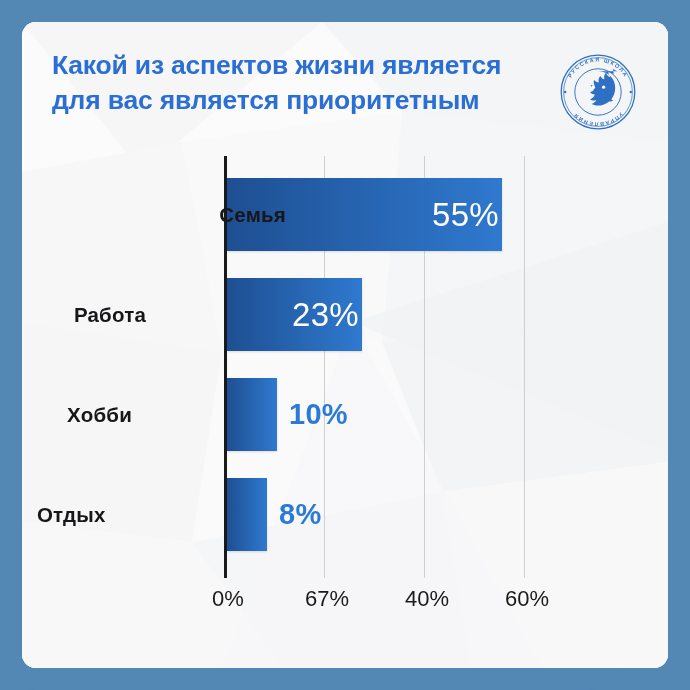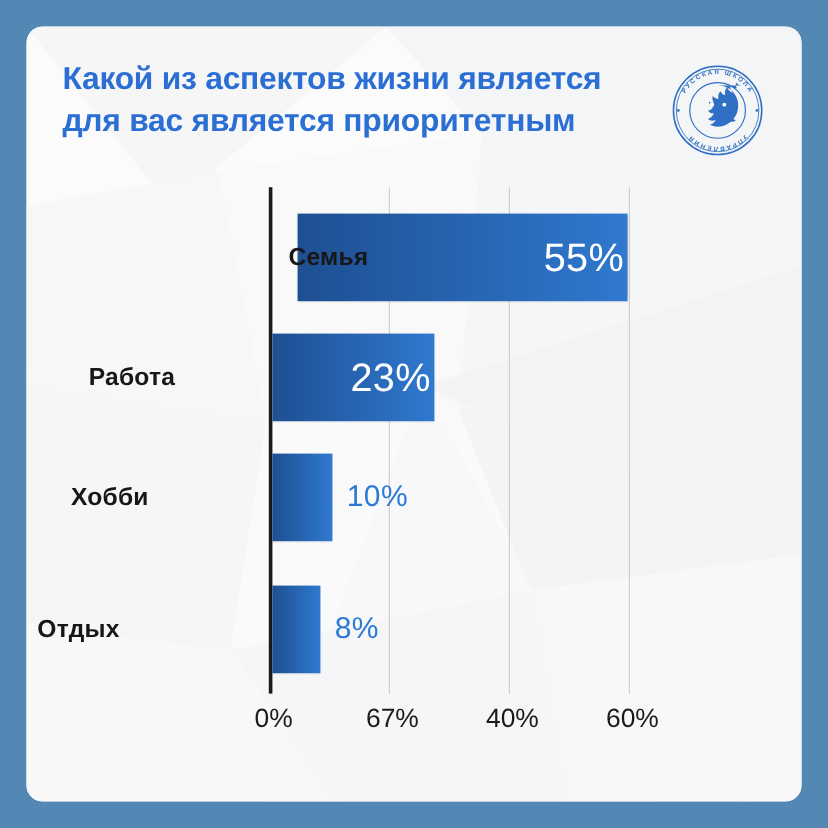--- a/index.html
+++ b/index.html
@@ -173,7 +173,7 @@
         <div class="gridline" style="left:300px;"></div>
         <div class="axis-line"></div>
 
-        <div class="bar-row" style="top:22px;margin-left:21px;">
+        <div class="bar-row" style="top:22px;">
           <div class="cat-label">Семья</div>
           <div class="bar" style="width:275px;">
             <span class="val-in">55%</span>

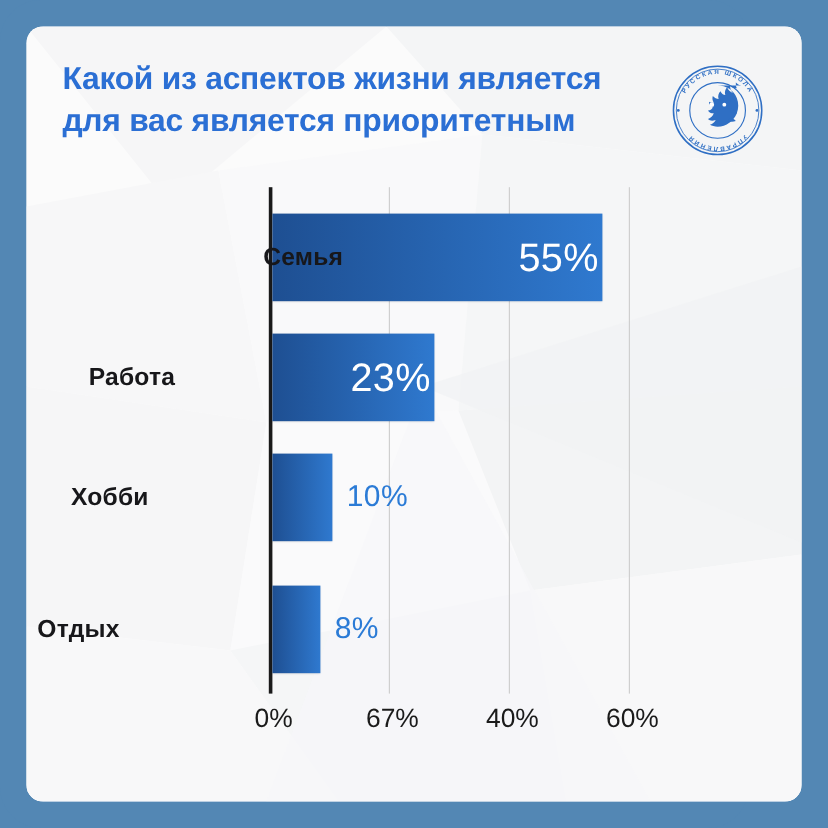--- a/index.html
+++ b/index.html
@@ -84,8 +84,8 @@
   }
   .val-out {
     color:#2b7bd6;
-    font-size:25px;
-    font-weight:normal;
+    font-size:29px;
+    font-weight:bold;
     padding-left:12px;
     letter-spacing:0.3px;
     white-space:nowrap;

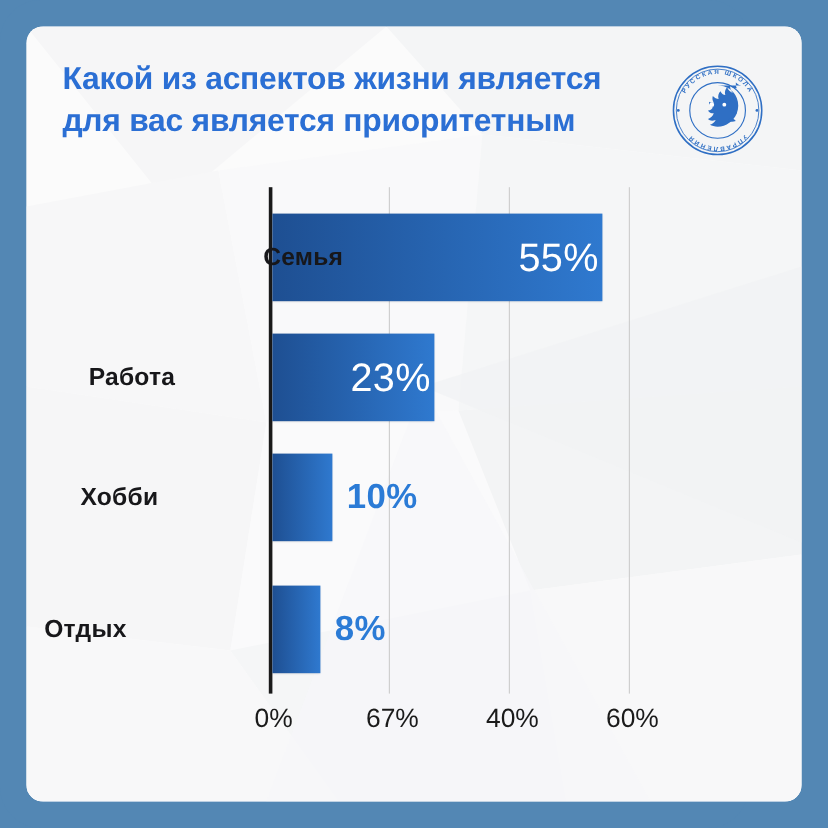--- a/index.html
+++ b/index.html
@@ -193,7 +193,7 @@
           <span class="val-out">10%</span>
         </div>
 
-        <div class="bar-row" style="top:332px;">
+        <div class="bar-row" style="top:322px;">
           <div class="cat-label">Отдых</div>
           <div class="bar" style="width:40px;"></div>
           <span class="val-out">8%</span>

